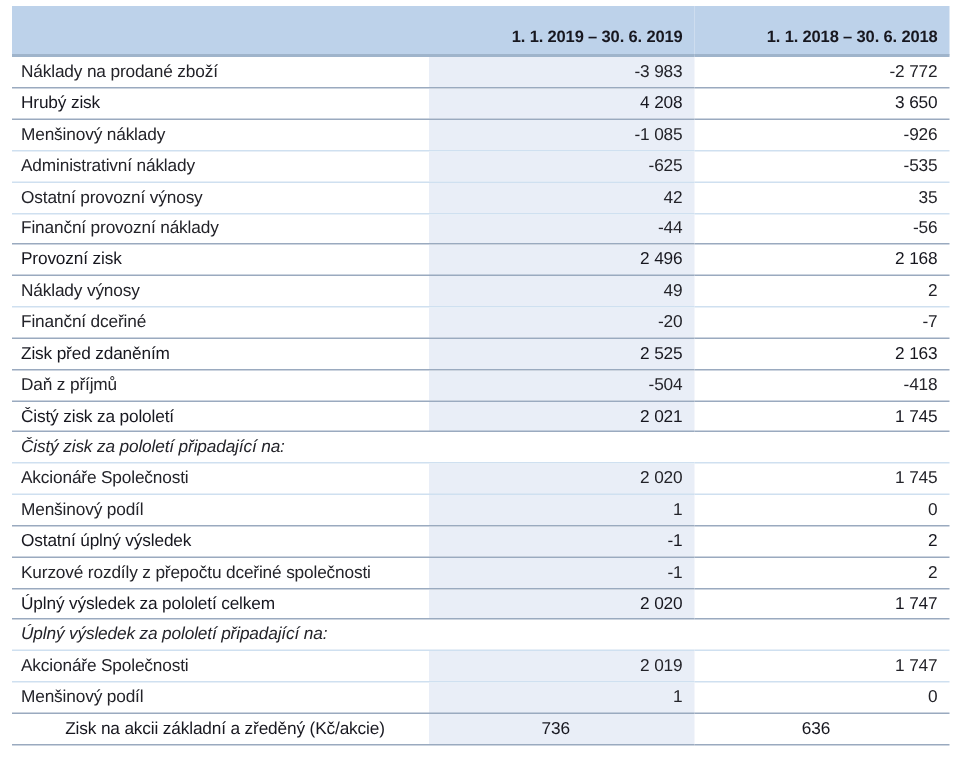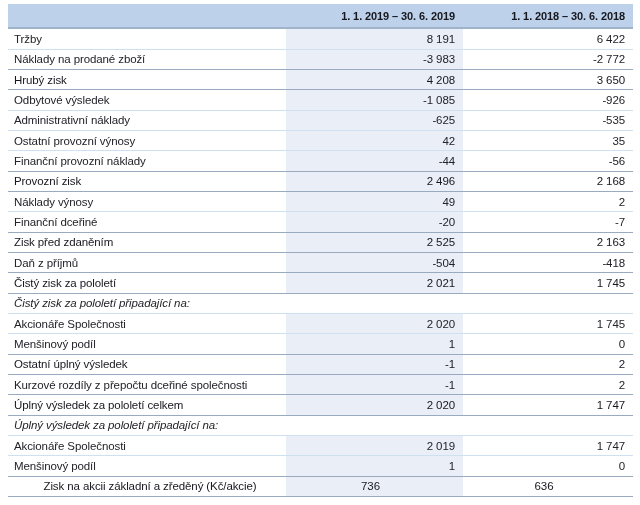--- a/index.html
+++ b/index.html
@@ -40,7 +40,7 @@
     font-weight:700;
     color:var(--text-bold);
     text-align:right;
-    padding:0 8px 0 0;
+    padding:9px 8px 0 0;
     vertical-align:middle;
   }
   thead th.corner{padding:0;}

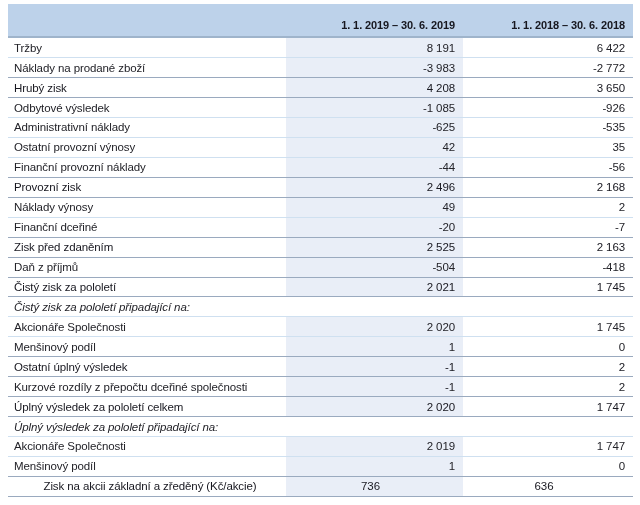--- a/index.html
+++ b/index.html
@@ -81,11 +81,6 @@
       </tr>
     </thead>
     <tbody>
-        <tr class="normal">
-          <td class="label">Tržby</td>
-          <td class="val shade">8 191</td>
-          <td class="val">6 422</td>
-        </tr>
         <tr class="normal">
           <td class="label">Náklady na prodané zboží</td>
           <td class="val shade">-3 983</td>

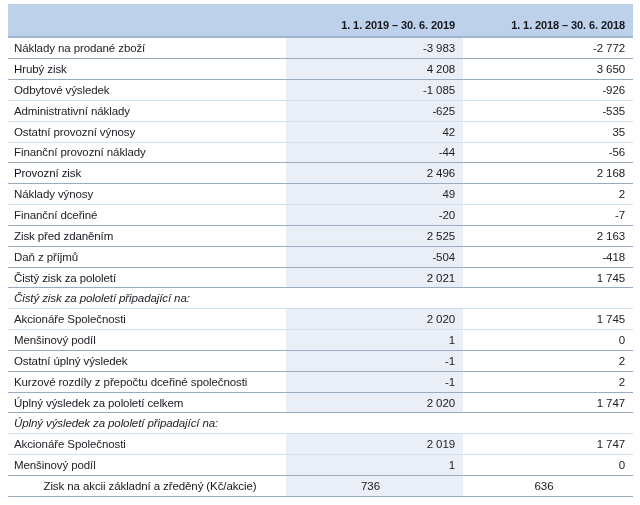--- a/index.html
+++ b/index.html
@@ -92,7 +92,7 @@
           <td class="val">3 650</td>
         </tr>
         <tr class="normal after-bold">
-          <td class="label">Odbytové výsledek</td>
+          <td class="label">Menšinový náklady</td>
           <td class="val shade">-1 085</td>
           <td class="val">-926</td>
         </tr>

